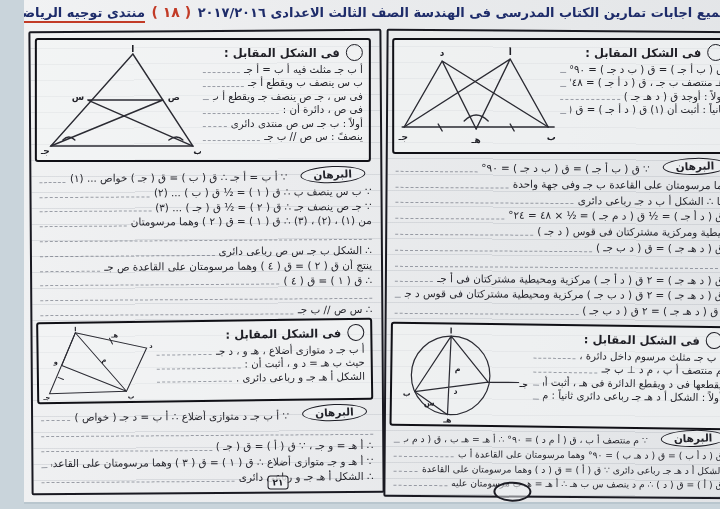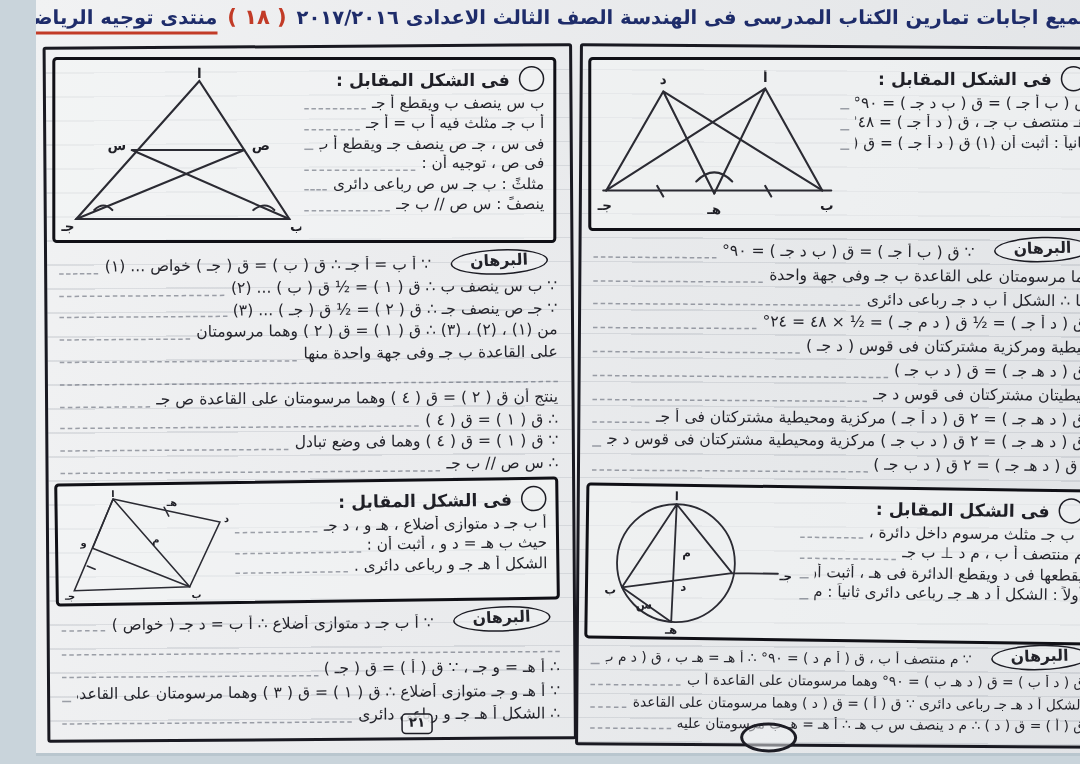--- a/index.html
+++ b/index.html
@@ -252,11 +252,11 @@
         </div>
         <div class="lines">
             <div class="pline">
+              <span class="ltxt">أ ب جـ مثلث فيه أ ب = أ جـ</span>
+              <span class="lead"></span>
+            </div>
+            <div class="pline">
               <span class="ltxt">ب س ينصف ب ويقطع أ جـ</span>
-              <span class="lead"></span>
-            </div>
-            <div class="pline">
-              <span class="ltxt">أ ب جـ مثلث فيه أ ب = أ جـ</span>
               <span class="lead"></span>
             </div>
             <div class="pline">

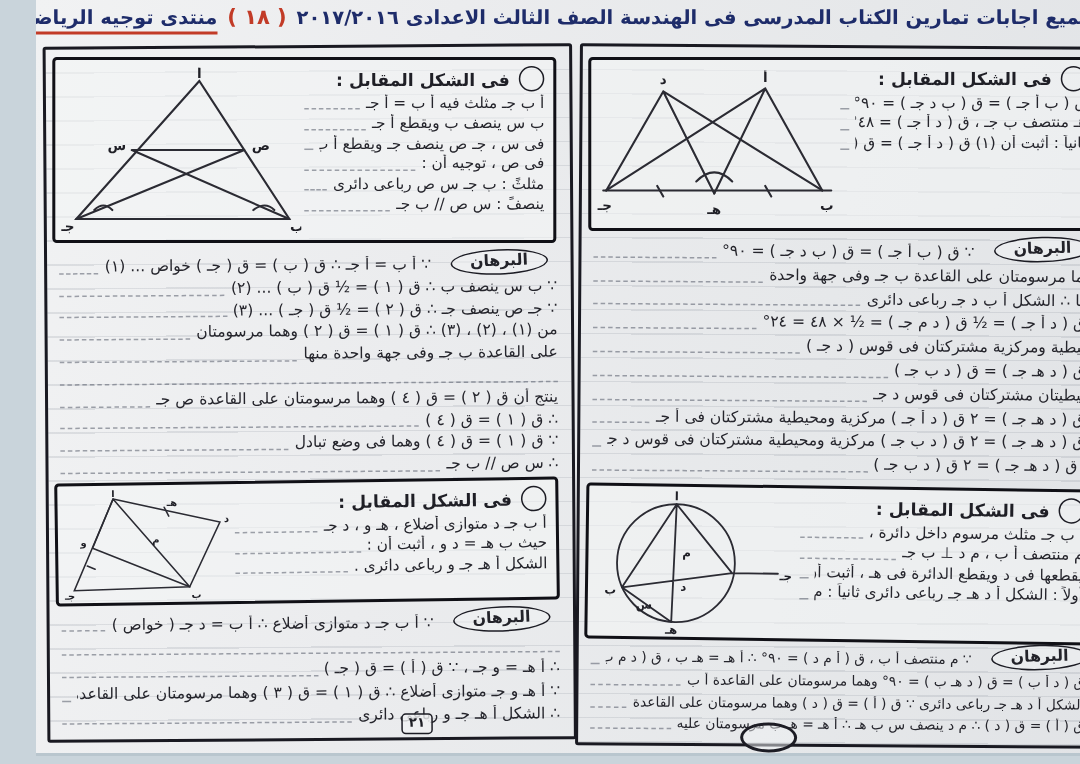--- a/index.html
+++ b/index.html
@@ -104,6 +104,10 @@
             </div>
             <div class="pline">
               <span class="ltxt">هـ منتصف ب جـ ، ق ( د أ جـ ) = ٤٨°</span>
+              <span class="lead"></span>
+            </div>
+            <div class="pline">
+              <span class="ltxt">أولاً : أوجد ق ( د هـ جـ )</span>
               <span class="lead"></span>
             </div>
             <div class="pline">

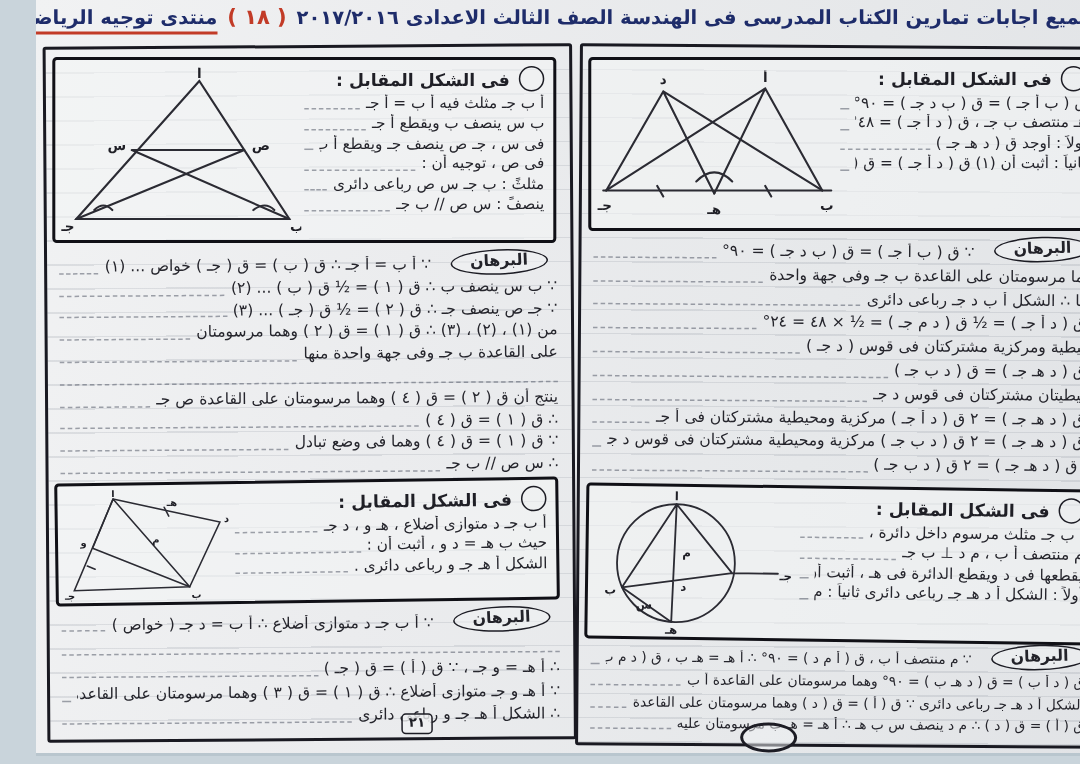--- a/index.html
+++ b/index.html
@@ -268,7 +268,7 @@
               <span class="lead"></span>
             </div>
             <div class="pline">
-              <span class="ltxt">فى ص ، توجيه أن :</span>
+              <span class="ltxt">فى ص ، دائرة أن :</span>
               <span class="lead"></span>
             </div>
             <div class="pline">

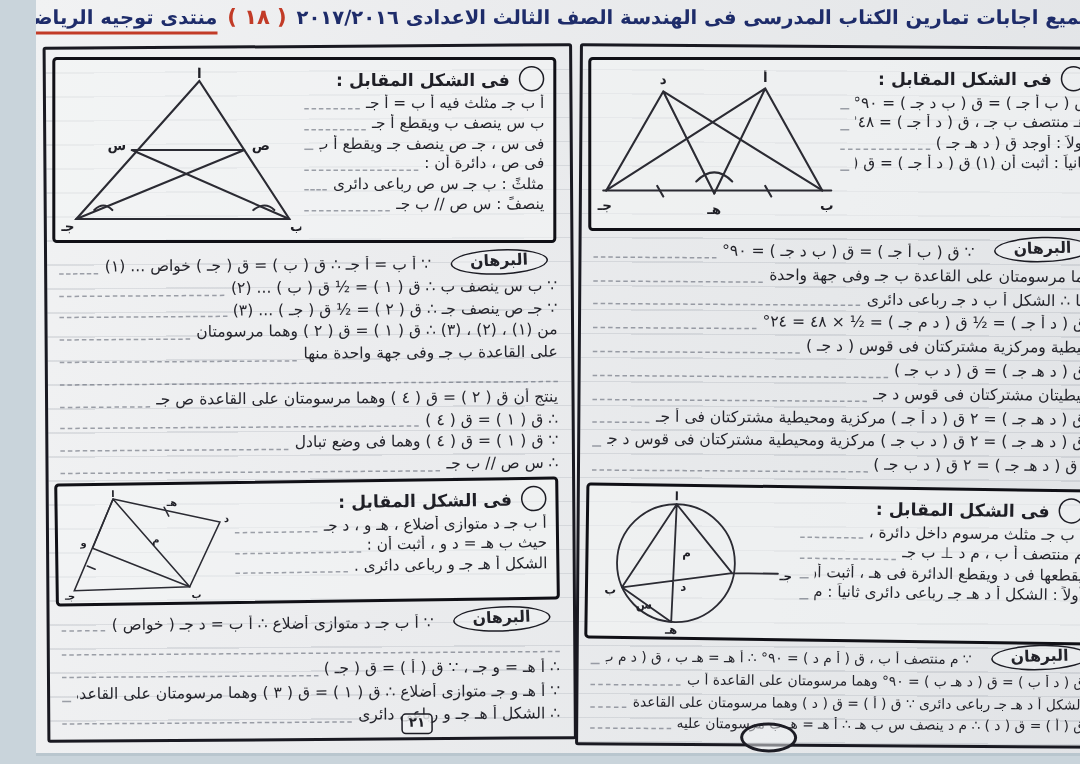--- a/index.html
+++ b/index.html
@@ -272,7 +272,7 @@
               <span class="lead"></span>
             </div>
             <div class="pline">
-              <span class="ltxt">مثلثً : ب جـ س ص رباعى دائرى</span>
+              <span class="ltxt">أولاً : ب جـ س ص منتدى دائرى</span>
               <span class="lead"></span>
             </div>
             <div class="pline">

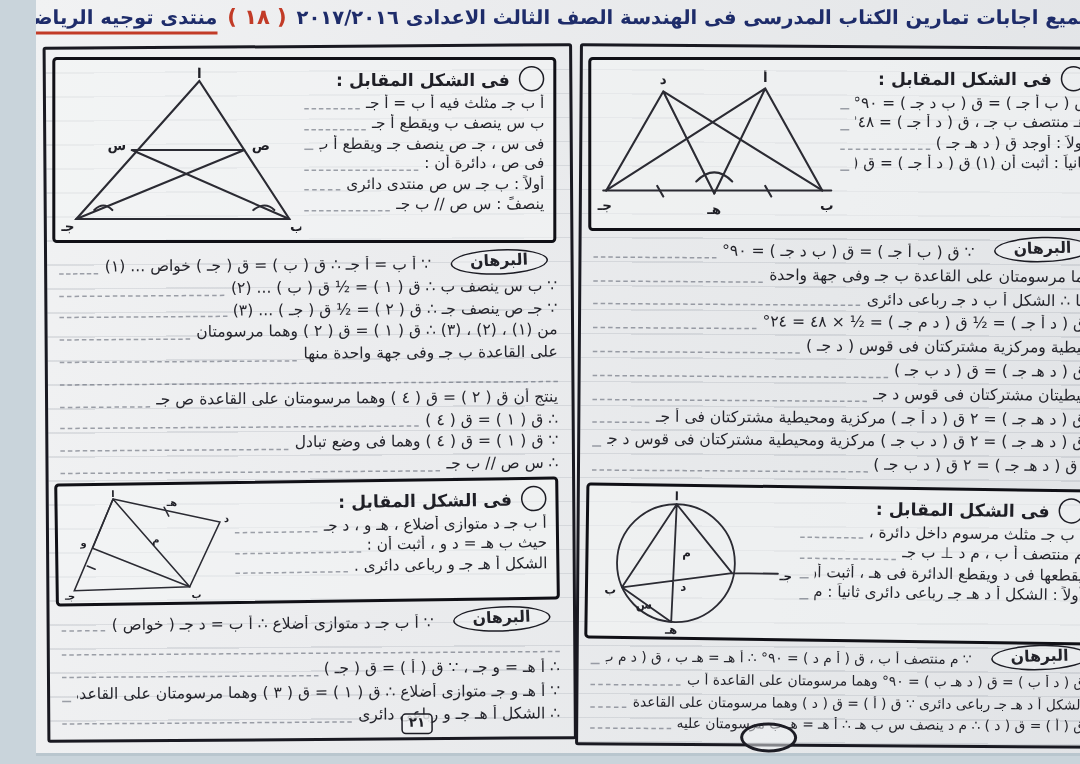--- a/index.html
+++ b/index.html
@@ -317,7 +317,6 @@
             <span class="lead"></span>
           </div>
           <div class="pline">
-            <span class="ltxt">على القاعدة ب جـ وفى جهة واحدة منها</span>
             <span class="lead"></span>
           </div>
           <div class="pline">

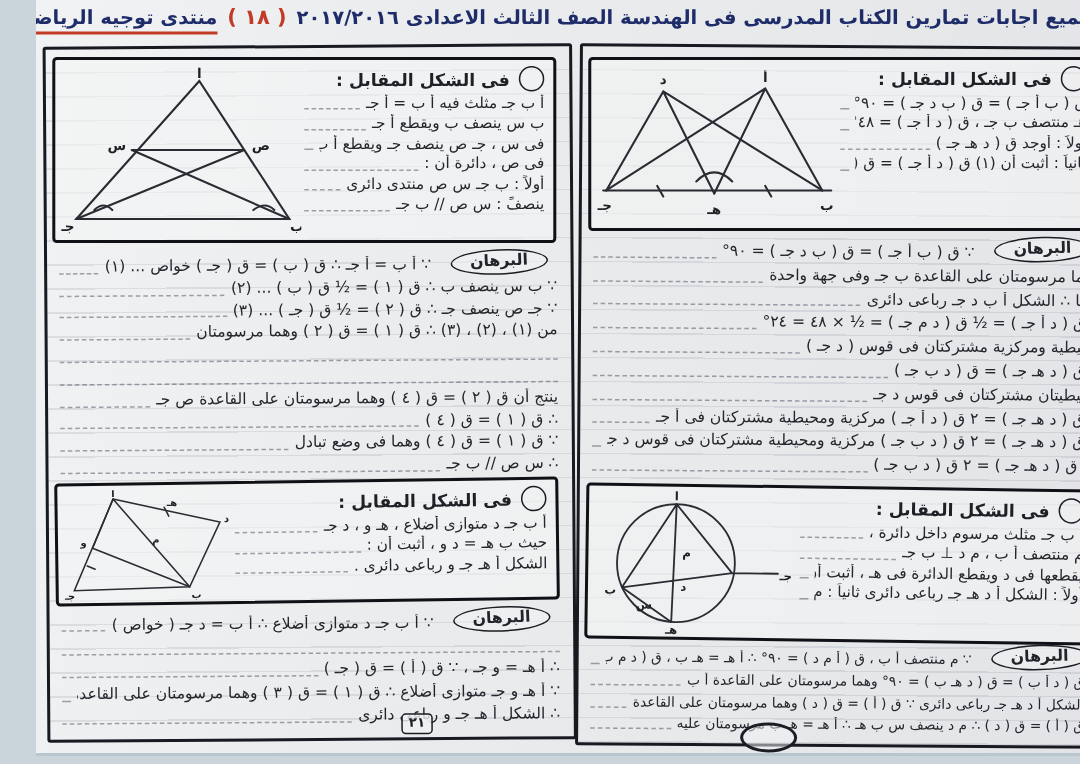--- a/index.html
+++ b/index.html
@@ -320,6 +320,7 @@
             <span class="lead"></span>
           </div>
           <div class="pline">
+            <span class="ltxt">∴ الشكل ب جـ س ص رباعى دائرى</span>
             <span class="lead"></span>
           </div>
           <div class="pline">

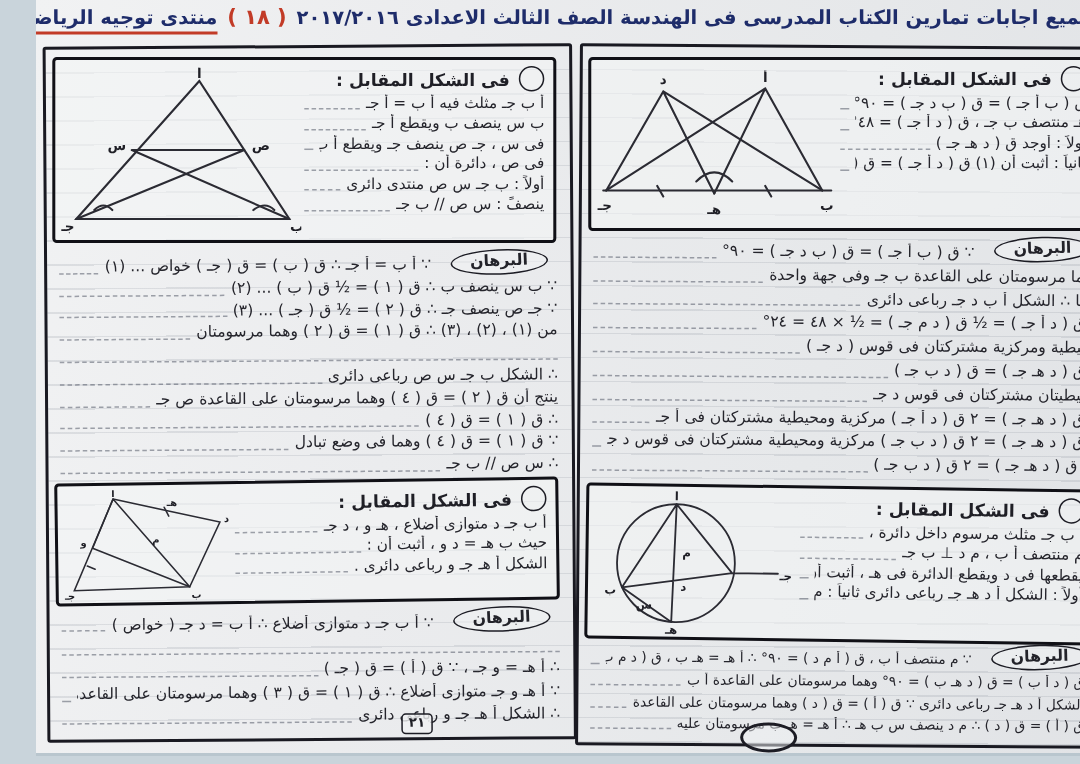--- a/index.html
+++ b/index.html
@@ -162,7 +162,6 @@
             <span class="lead"></span>
           </div>
           <div class="pline">
-            <span class="ltxt">محيطيتان مشتركتان فى قوس د جـ</span>
             <span class="lead"></span>
           </div>
           <div class="pline">

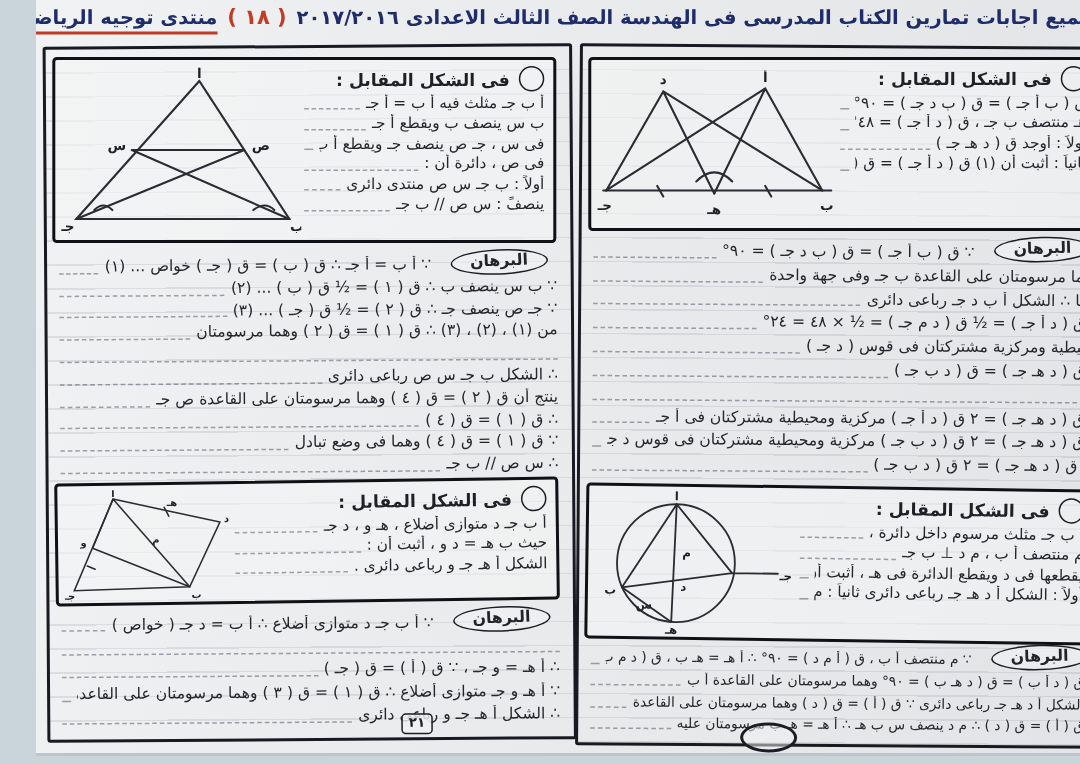--- a/index.html
+++ b/index.html
@@ -331,7 +331,6 @@
             <span class="lead"></span>
           </div>
           <div class="pline">
-            <span class="ltxt">∵ ق ( ١ ) = ق ( ٤ ) وهما فى وضع تبادل</span>
             <span class="lead"></span>
           </div>
           <div class="pline">

